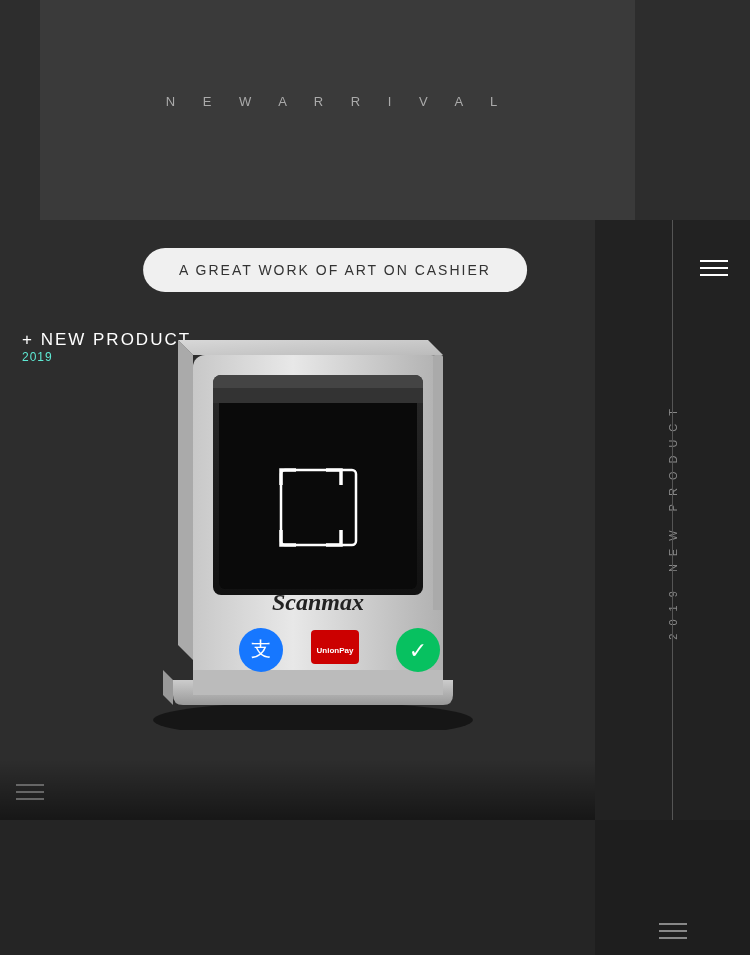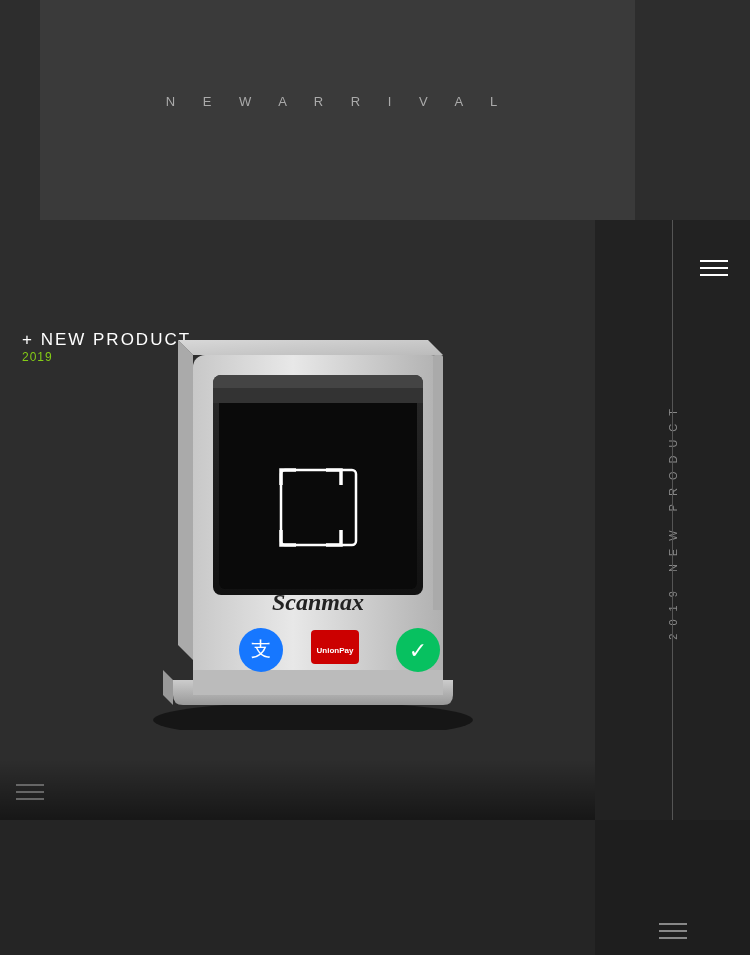--- a/index.html
+++ b/index.html
@@ -252,6 +252,7 @@
 
 <div class="hero-section">
 
+  <div class="pill-button">A GREAT WORK OF ART ON CASHIER</div>
 
   <div class="hamburger-top">
     <span></span>

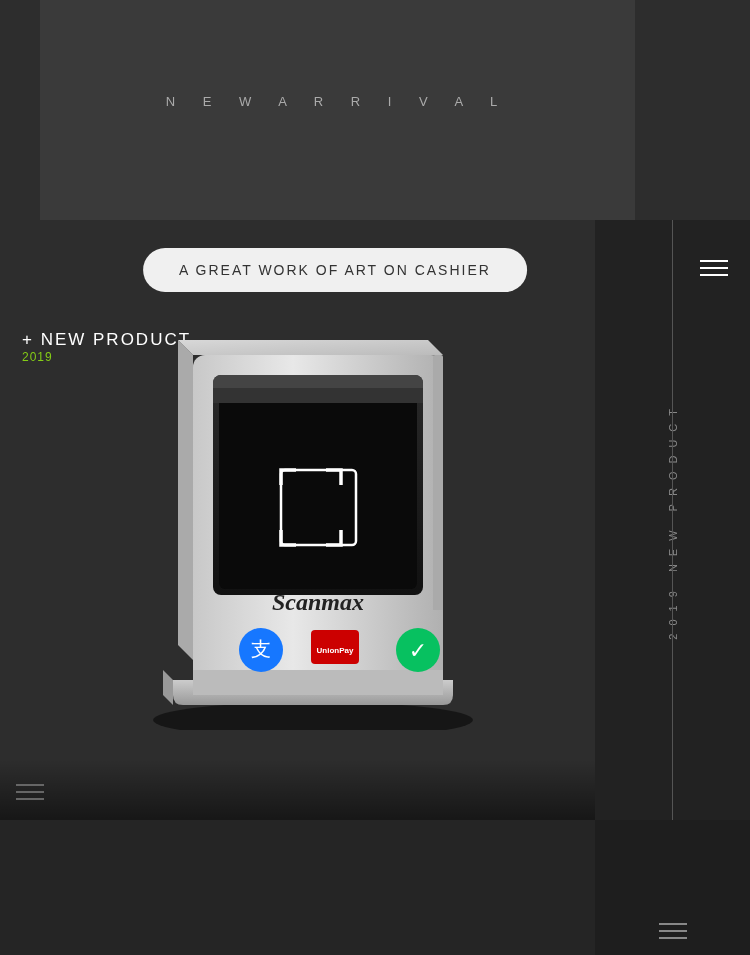--- a/index.html
+++ b/index.html
@@ -117,7 +117,7 @@
       position: absolute;
       top: 130px;
       left: 22px;
-      color: #84cc16;
+      color: #5eead4;
       font-size: 12px;
       letter-spacing: 1px;
     }

